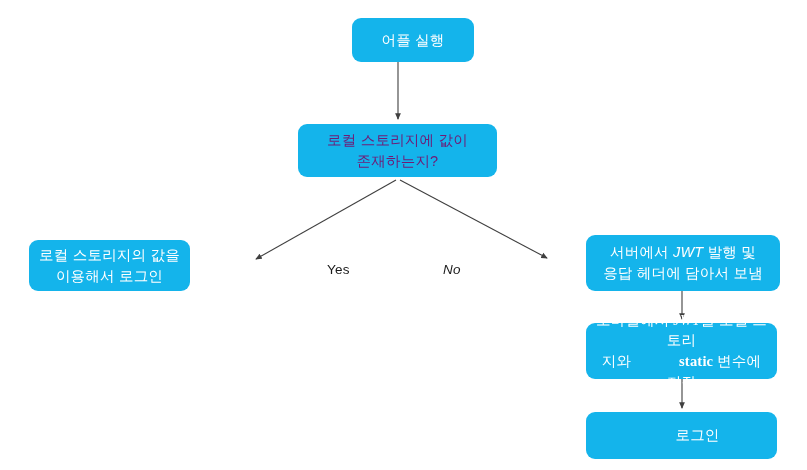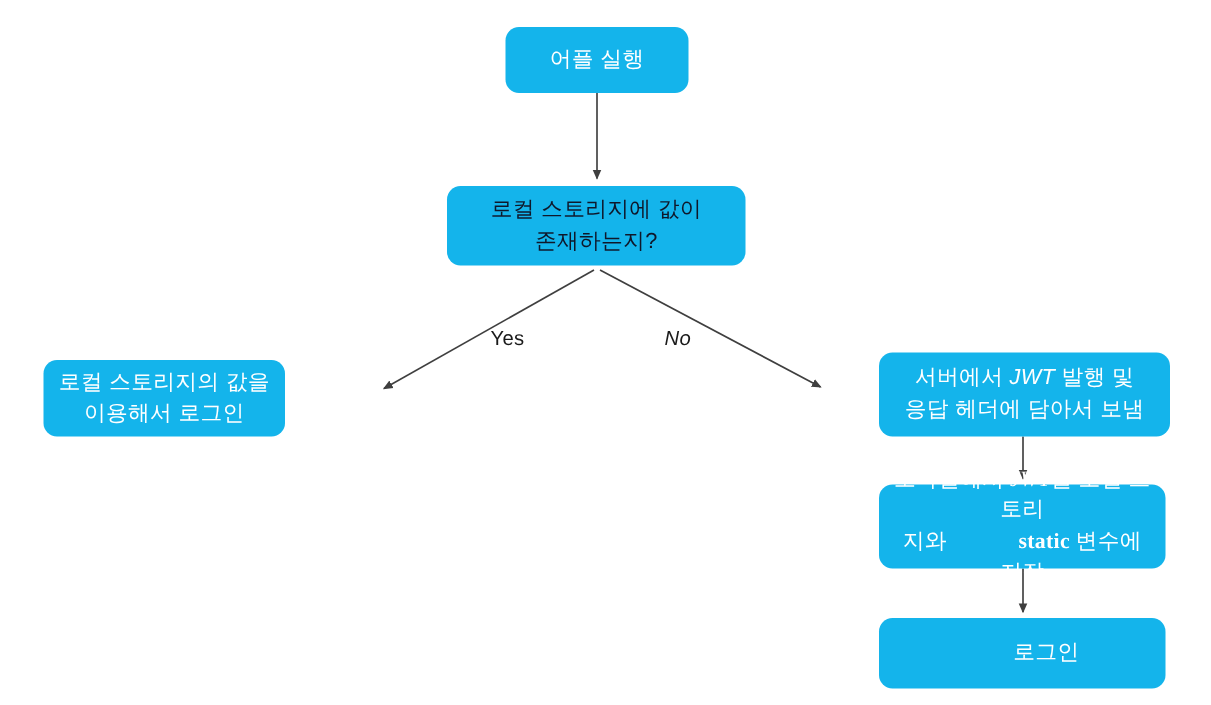--- a/index.html
+++ b/index.html
@@ -73,7 +73,7 @@
   </svg>
 
   <div id="nodes-layer">
-      <div class="node" style="left: 337px; top: 18px; width: 122px; height: 44px; background: rgb(20, 180, 235); color: rgb(255, 255, 255);"><div>어플 실행</div></div>
+      <div class="node" style="left: 352px; top: 18px; width: 122px; height: 44px; background: rgb(20, 180, 235); color: rgb(255, 255, 255);"><div>어플 실행</div></div>
       <div class="node" style="left: 298px; top: 124px; width: 199px; height: 53px; background: rgb(20, 180, 235); color: #0f172a;"><div>로컬 스토리지에 값이
 존재하는지?</div></div>
       <div class="node" style="left: 29px; top: 240px; width: 161px; height: 51px; background: rgb(20, 180, 235); color: rgb(255, 255, 255);"><div>로컬 스토리지의 값을

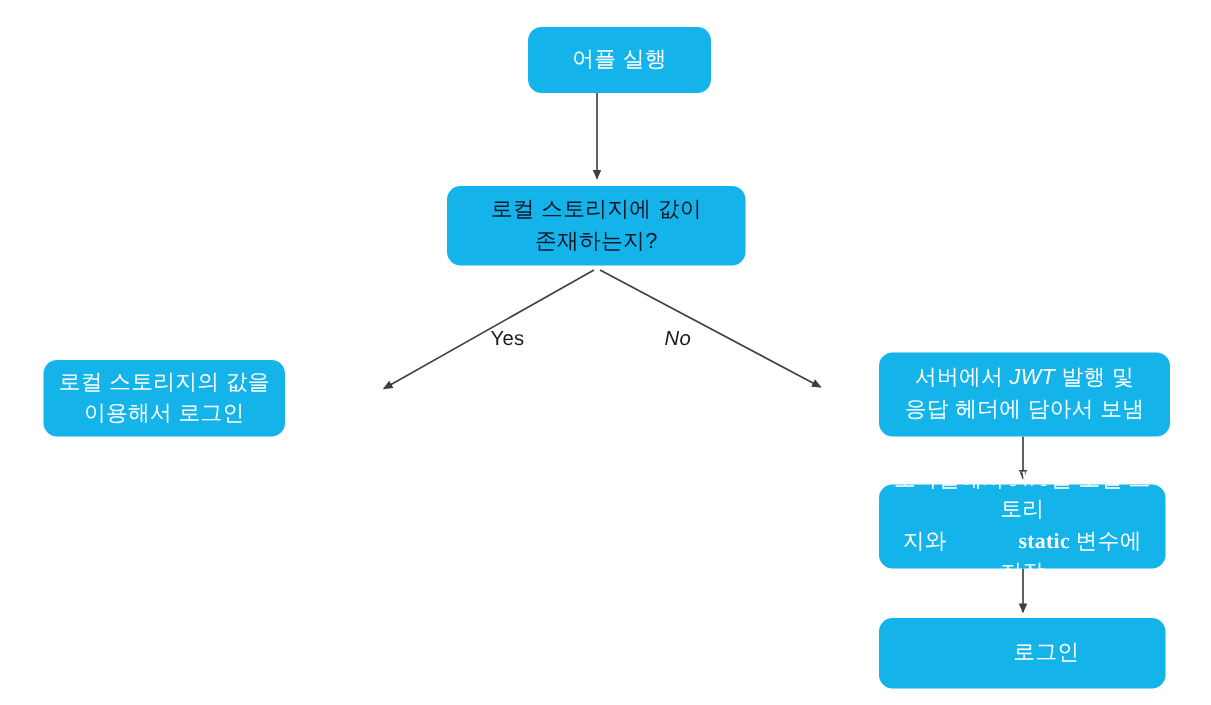--- a/index.html
+++ b/index.html
@@ -74,7 +74,7 @@
 
   <div id="nodes-layer">
       <div class="node" style="left: 352px; top: 18px; width: 122px; height: 44px; background: rgb(20, 180, 235); color: rgb(255, 255, 255);"><div>어플 실행</div></div>
-      <div class="node" style="left: 298px; top: 124px; width: 199px; height: 53px; background: rgb(20, 180, 235); color: #0f172a;"><div>로컬 스토리지에 값이
+      <div class="node" style="left: 298px; top: 124px; width: 199px; height: 53px; background: rgb(20, 180, 235); color: #701a75;"><div>로컬 스토리지에 값이
 존재하는지?</div></div>
       <div class="node" style="left: 29px; top: 240px; width: 161px; height: 51px; background: rgb(20, 180, 235); color: rgb(255, 255, 255);"><div>로컬 스토리지의 값을
 이용해서 로그인</div></div>

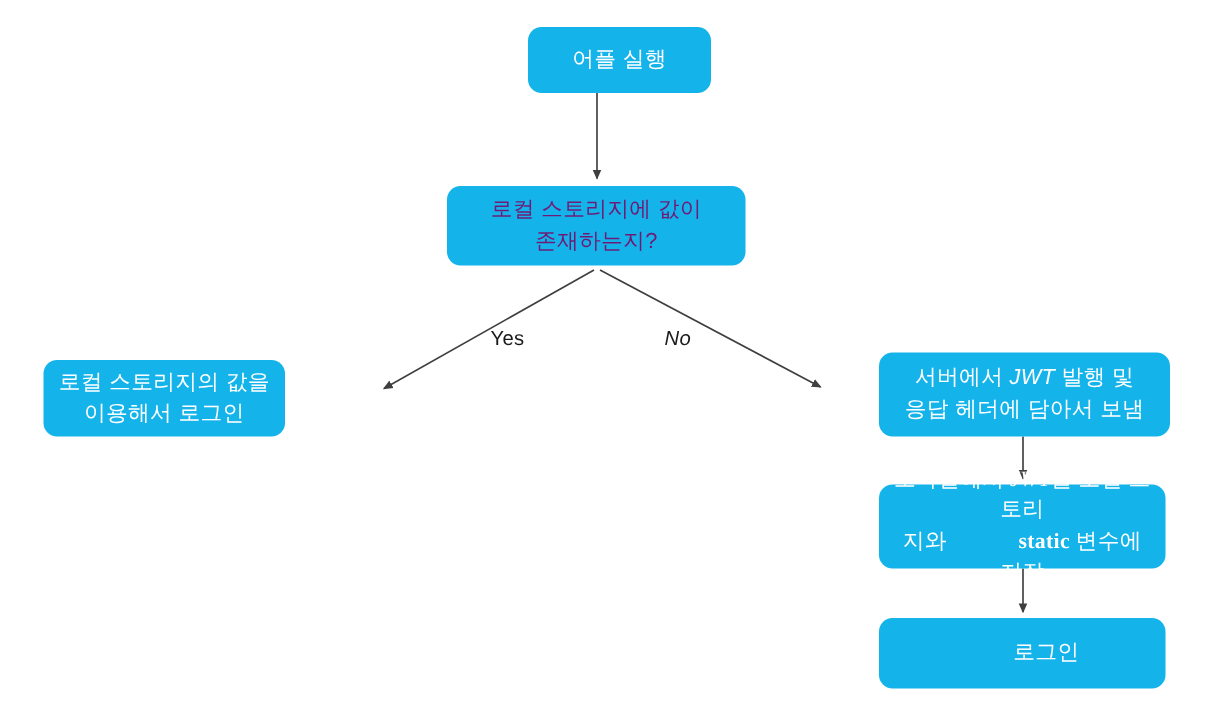--- a/index.html
+++ b/index.html
@@ -48,6 +48,7 @@
     font-size: 13.5px;
     letter-spacing: 0.2px;
     white-space: nowrap;
+    margin-top: 44px;
   }
   .ital { font-style: italic; }
   .bold { font-weight: bold; margin-left: 44px; }

